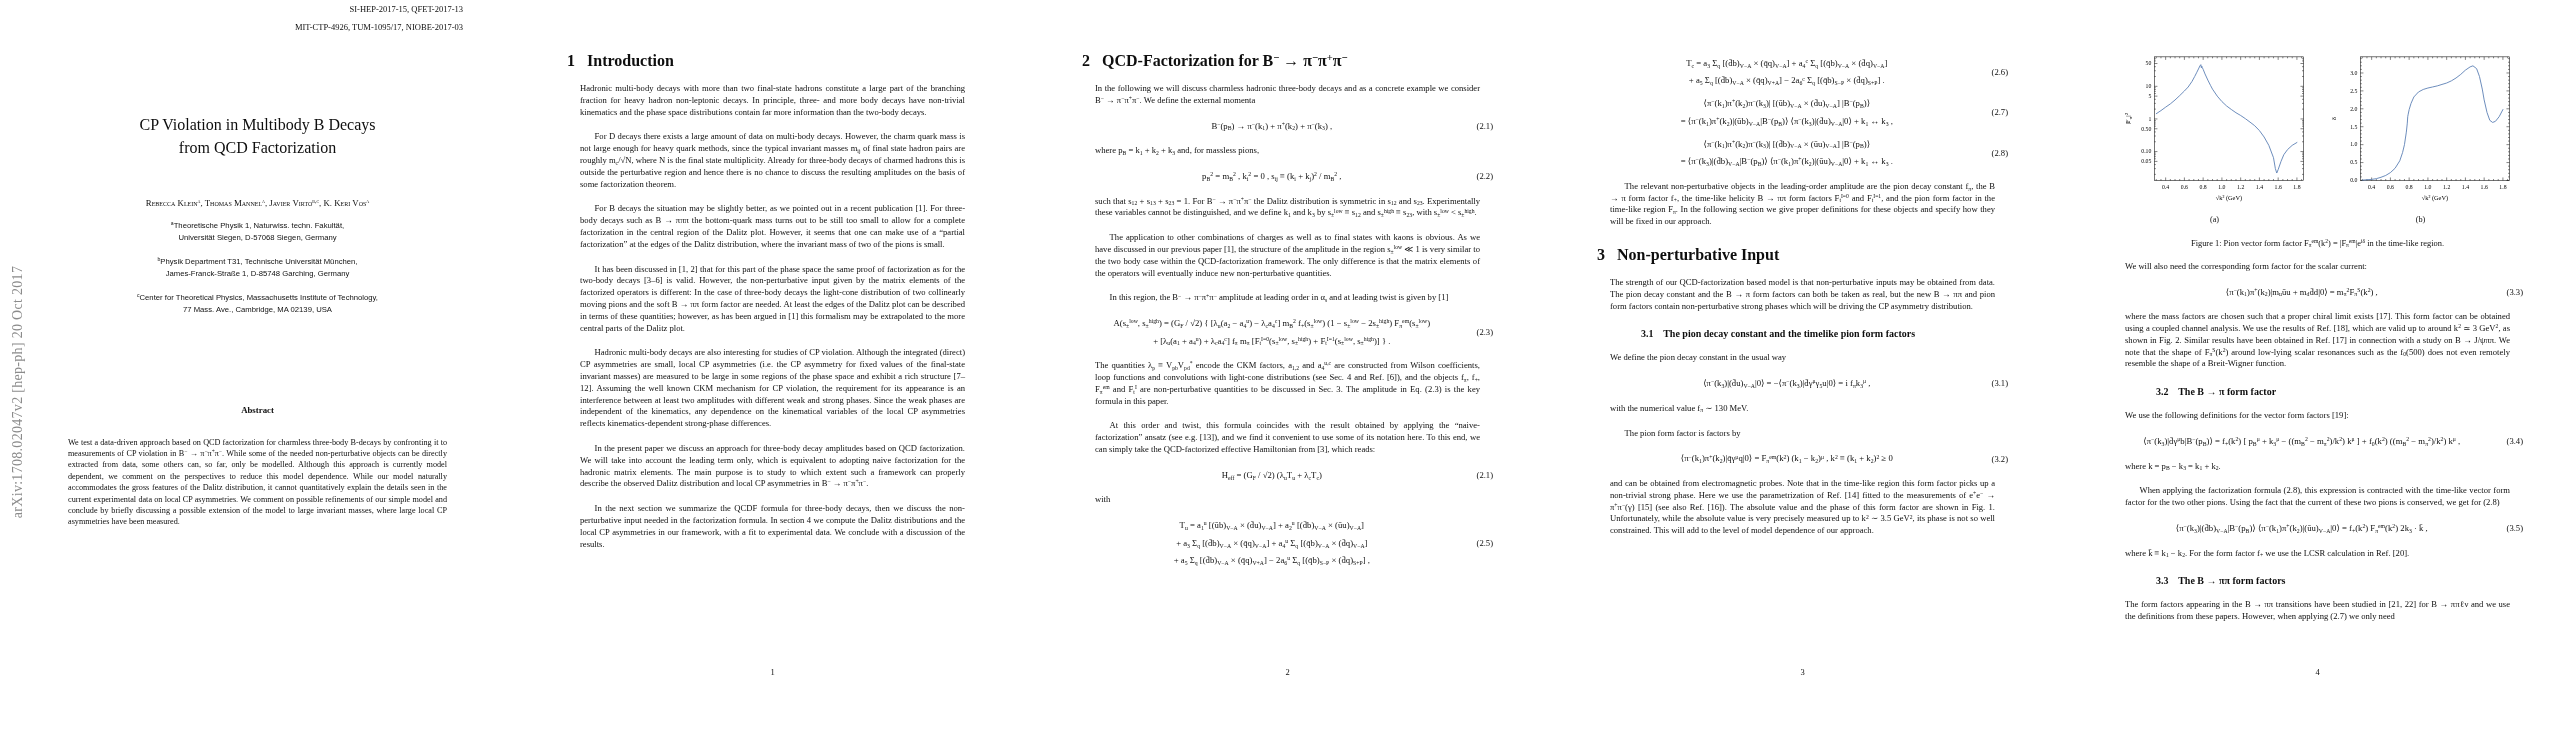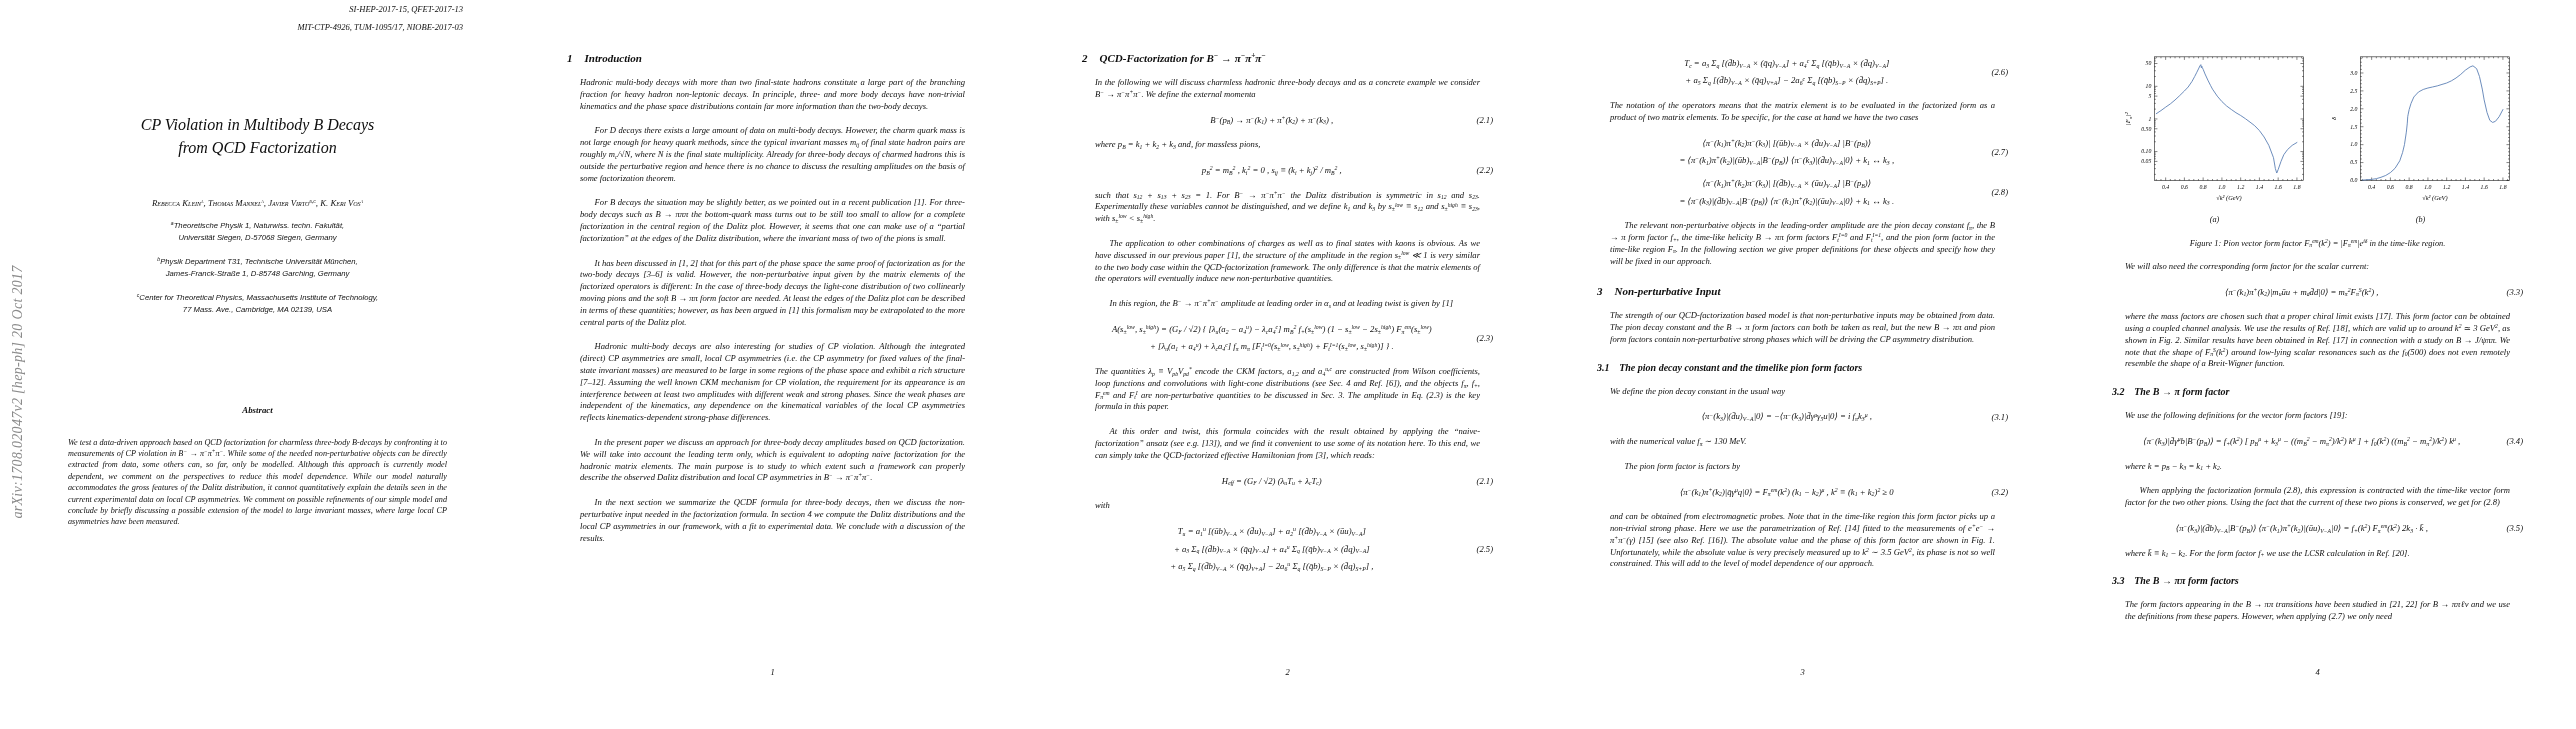--- a/index.html
+++ b/index.html
@@ -6,7 +6,7 @@
   .sheet{width:2576px;height:729px;display:flex;background:#ffffff;overflow:hidden;
          font-family:"Liberation Serif","DejaVu Serif",serif;color:#0e0e0e;}
   .page{flex:0 0 515px;width:515px;height:729px;position:relative;box-sizing:border-box;
-        padding:52px 52px 5px 52px;overflow:hidden;background:#ffffff;font-style:italic;}
+        padding:52px 52px 5px 52px;overflow:hidden;background:#ffffff;}
   .page > :first-child{margin-top:0;}
   .page-title-page{padding-top:0;}
 

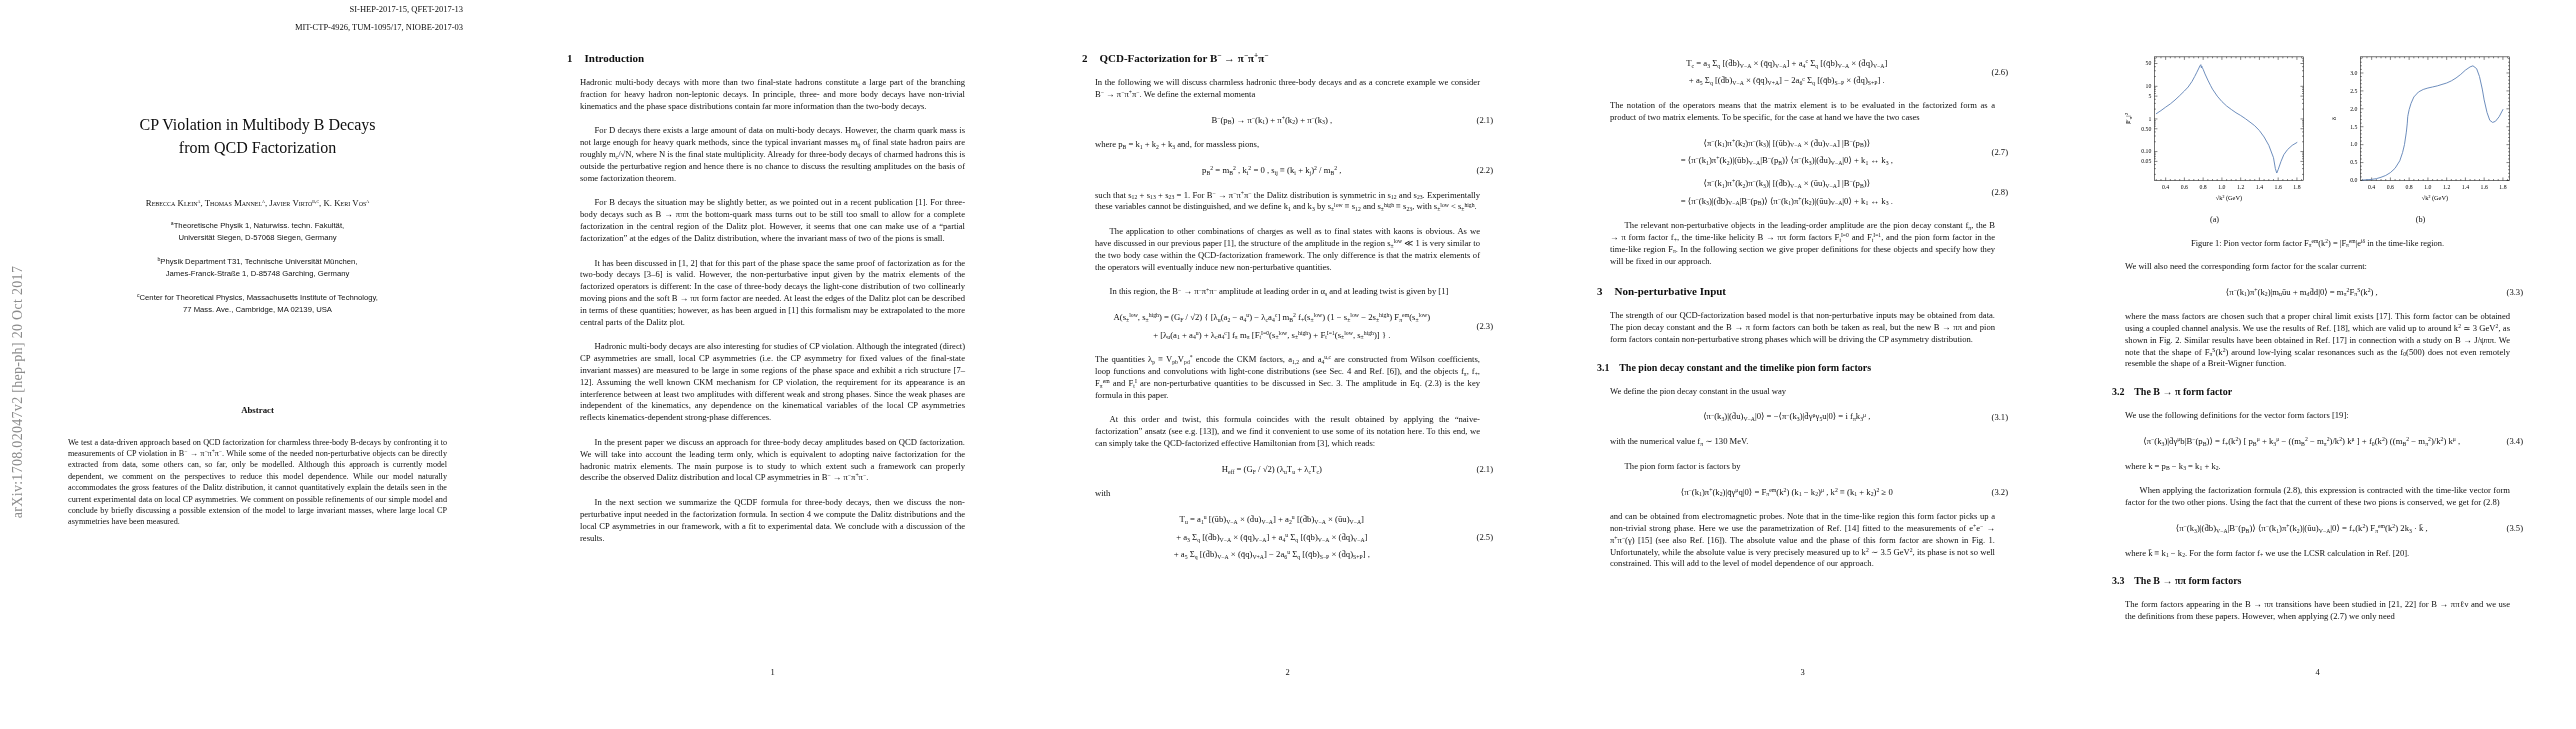--- a/index.html
+++ b/index.html
@@ -16,7 +16,7 @@
   sup{font-size:66%;position:relative;top:-0.5em;line-height:0;vertical-align:baseline;}
   sub{font-size:66%;position:relative;top:0.3em;line-height:0;vertical-align:baseline;}
 
-  .h1{font-size:11px;font-weight:bold;margin:18px 0 12px 0;}
+  .h1{font-size:16px;font-weight:bold;margin:18px 0 12px 0;}
   .h1 .secnum{margin-right:12px;}
   .h2{font-size:10px;font-weight:bold;margin:16px 0 9.7px 0;}
   .h2 .secnum{margin-right:9.7px;}

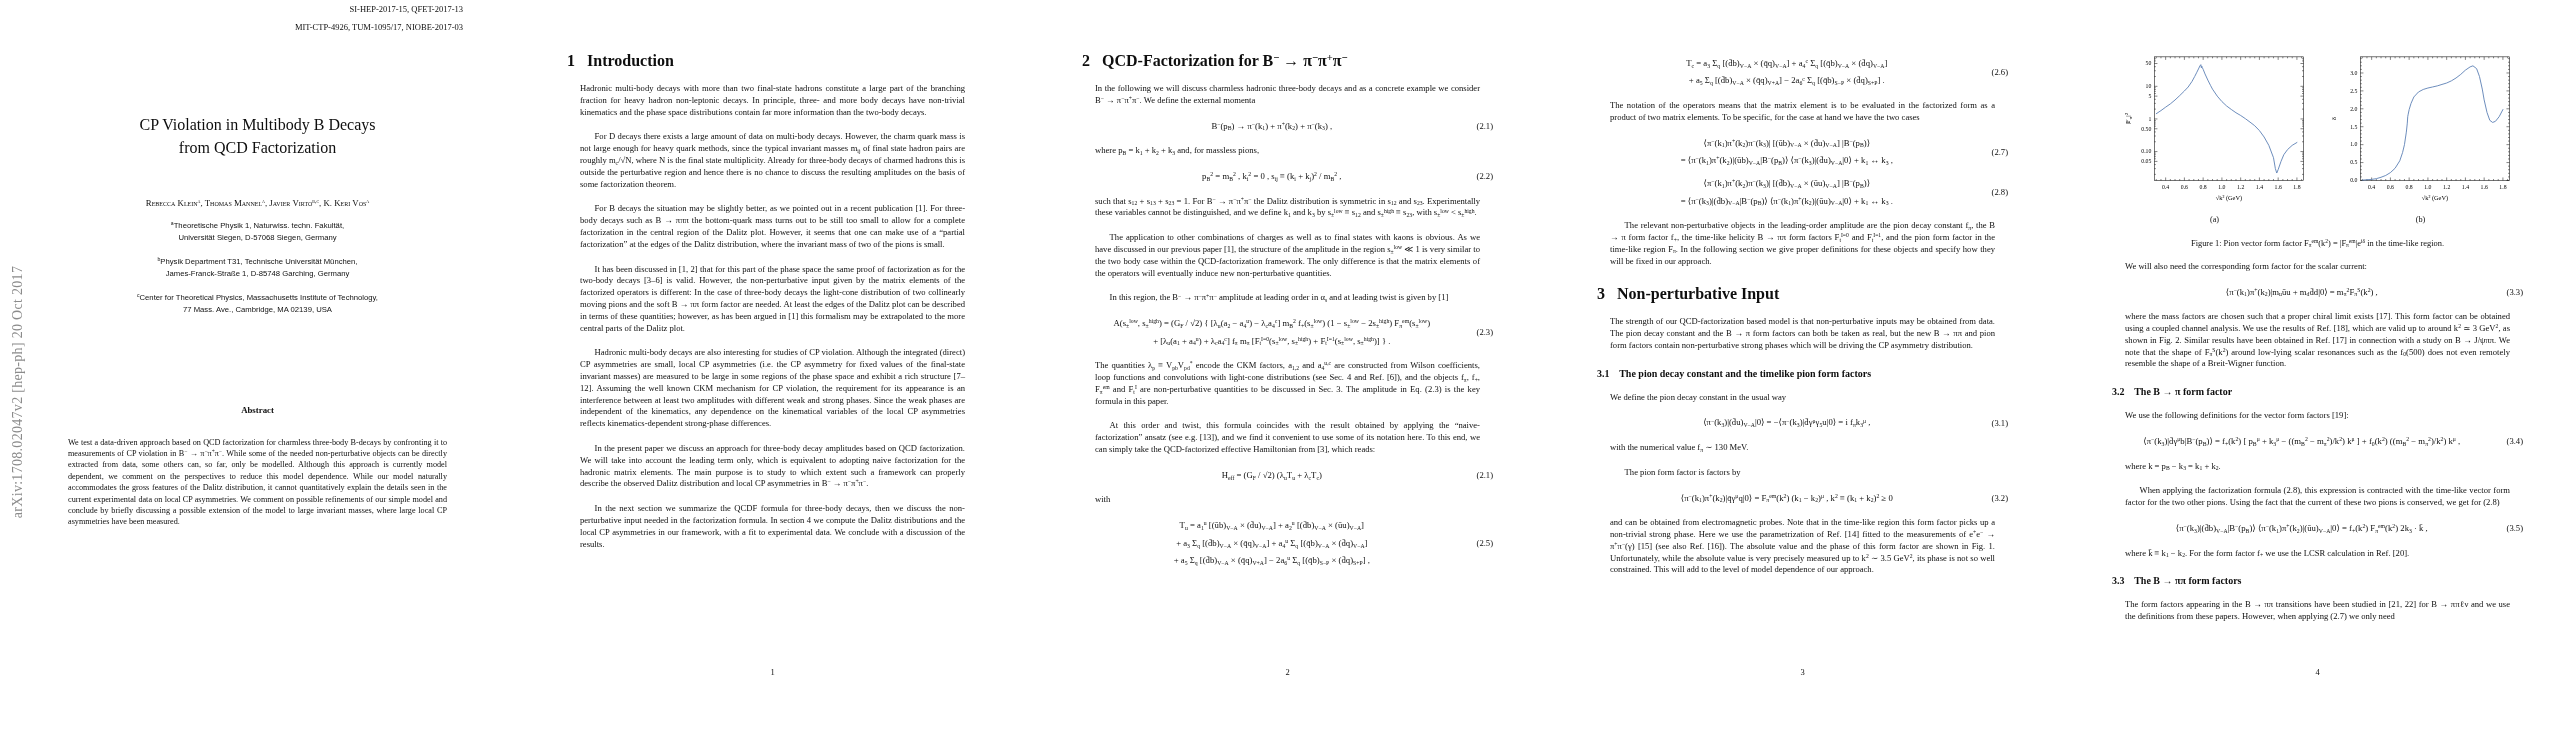--- a/index.html
+++ b/index.html
@@ -130,7 +130,6 @@
           <div class="eqline">+  a<sub>5</sub> Σ<sub>q</sub> [(d̄b)<sub>V−A</sub> × (q̄q)<sub>V+A</sub>] − 2a<sub>6</sub><sup>c</sup> Σ<sub>q</sub> [(q̄b)<sub>S−P</sub> × (d̄q)<sub>S+P</sub>] .</div>
           <span class="eqno">(2.6)</span>
         </div>
-        <div class="para noindent">The notation of the operators means that the matrix element is to be evaluated in the factorized form as a product of two matrix elements. To be specific, for the case at hand we have the two cases</div>
         <div class="eq">
           <div class="eqline">⟨π<sup>−</sup>(k<sub>1</sub>)π<sup>+</sup>(k<sub>2</sub>)π<sup>−</sup>(k<sub>3</sub>)| [(ūb)<sub>V−A</sub> × (d̄u)<sub>V−A</sub>] |B<sup>−</sup>(p<sub>B</sub>)⟩</div>
           <div class="eqline">= ⟨π<sup>−</sup>(k<sub>1</sub>)π<sup>+</sup>(k<sub>2</sub>)|(ūb)<sub>V−A</sub>|B<sup>−</sup>(p<sub>B</sub>)⟩ ⟨π<sup>−</sup>(k<sub>3</sub>)|(d̄u)<sub>V−A</sub>|0⟩ + k<sub>1</sub> ↔ k<sub>3</sub> ,</div>

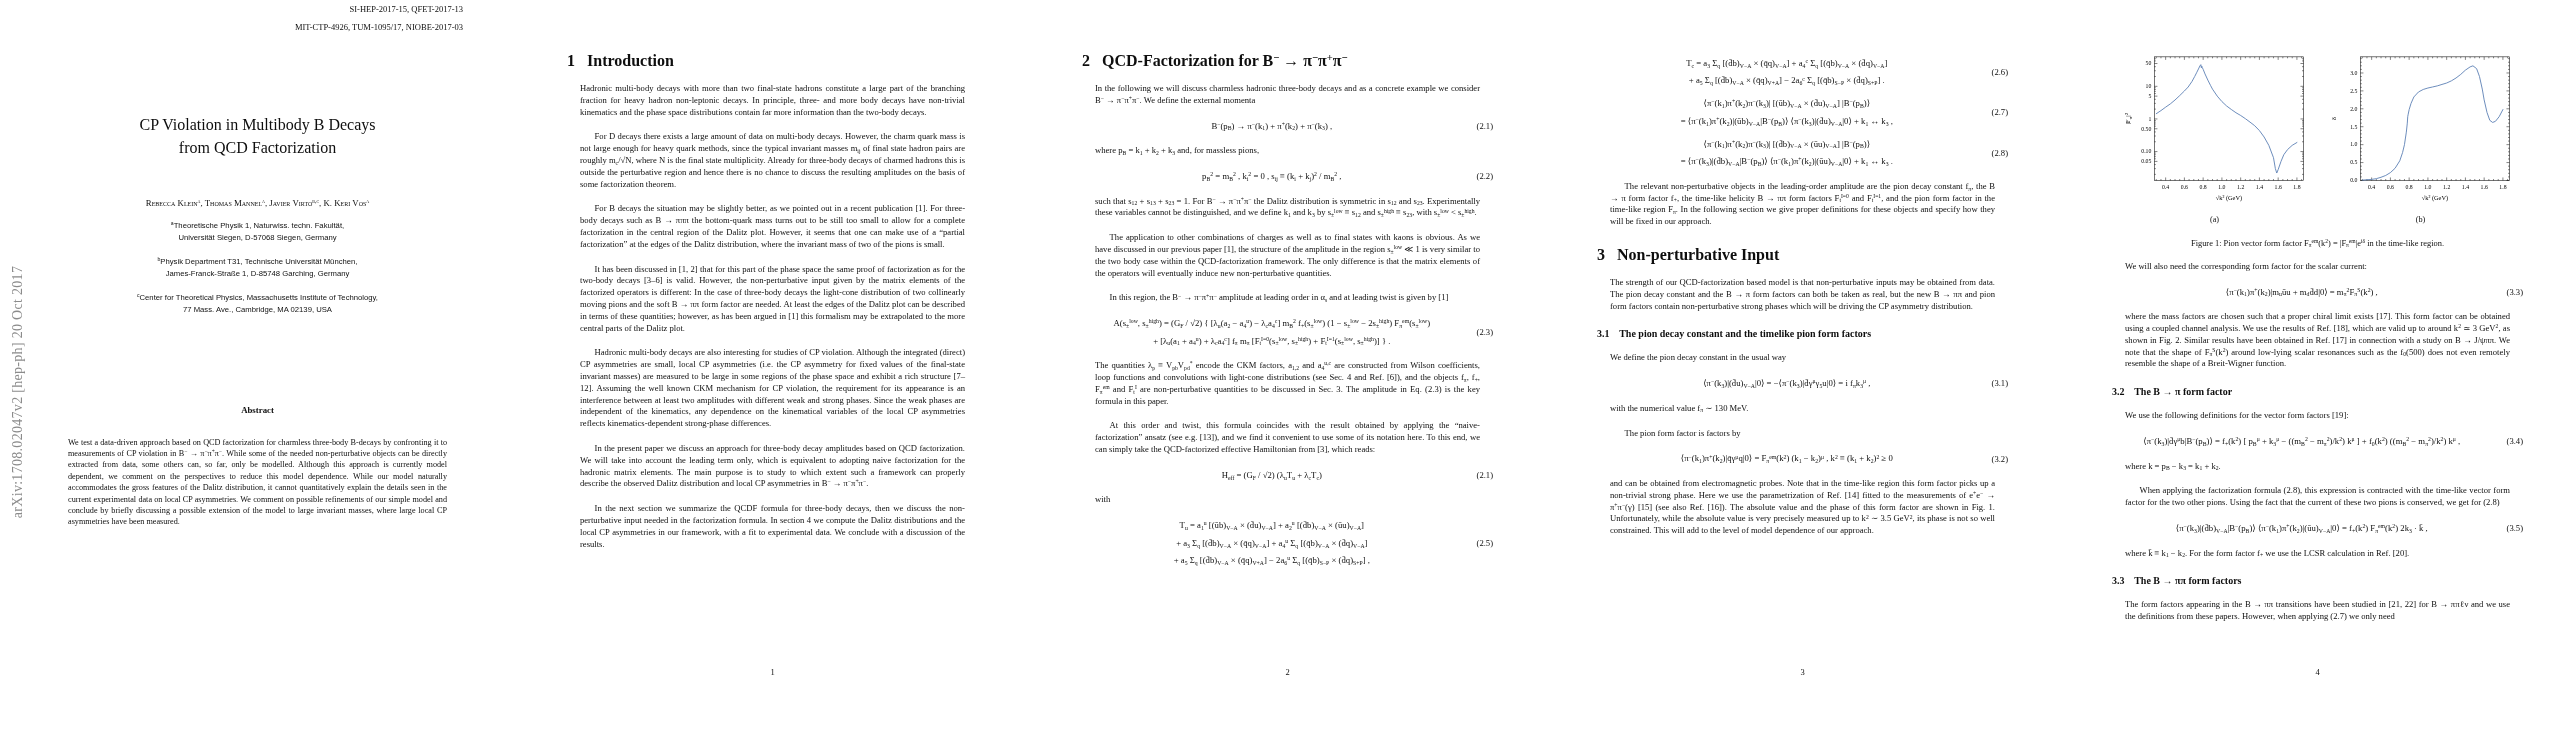--- a/index.html
+++ b/index.html
@@ -19,7 +19,7 @@
   .h1{font-size:16px;font-weight:bold;margin:18px 0 12px 0;}
   .h1 .secnum{margin-right:12px;}
   .h2{font-size:10px;font-weight:bold;margin:16px 0 9.7px 0;}
-  .h2 .secnum{margin-right:9.7px;}
+  .h2 .secnum{margin-right:9.7px;margin-left:44px;}
 
   .eq{position:relative;margin:10.3px 0;padding-right:35px;padding-left:3.6px;text-align:center;
       font-size:8.7px;line-height:1.45;}

